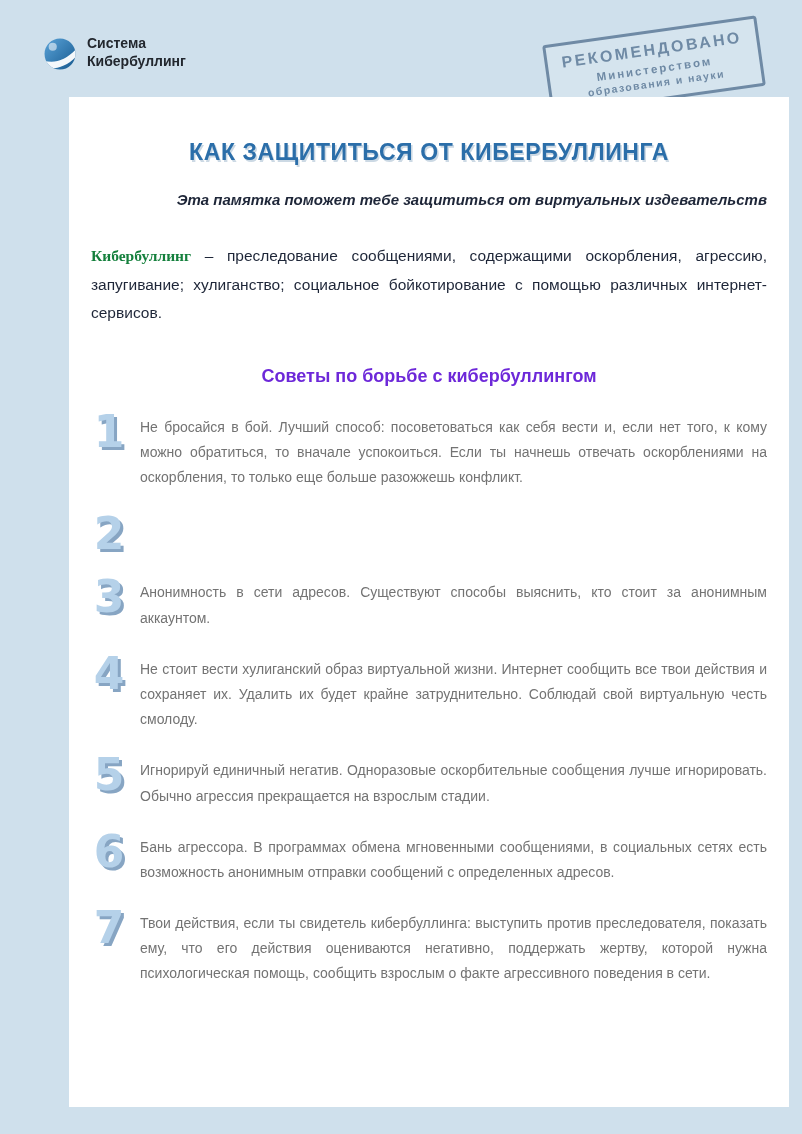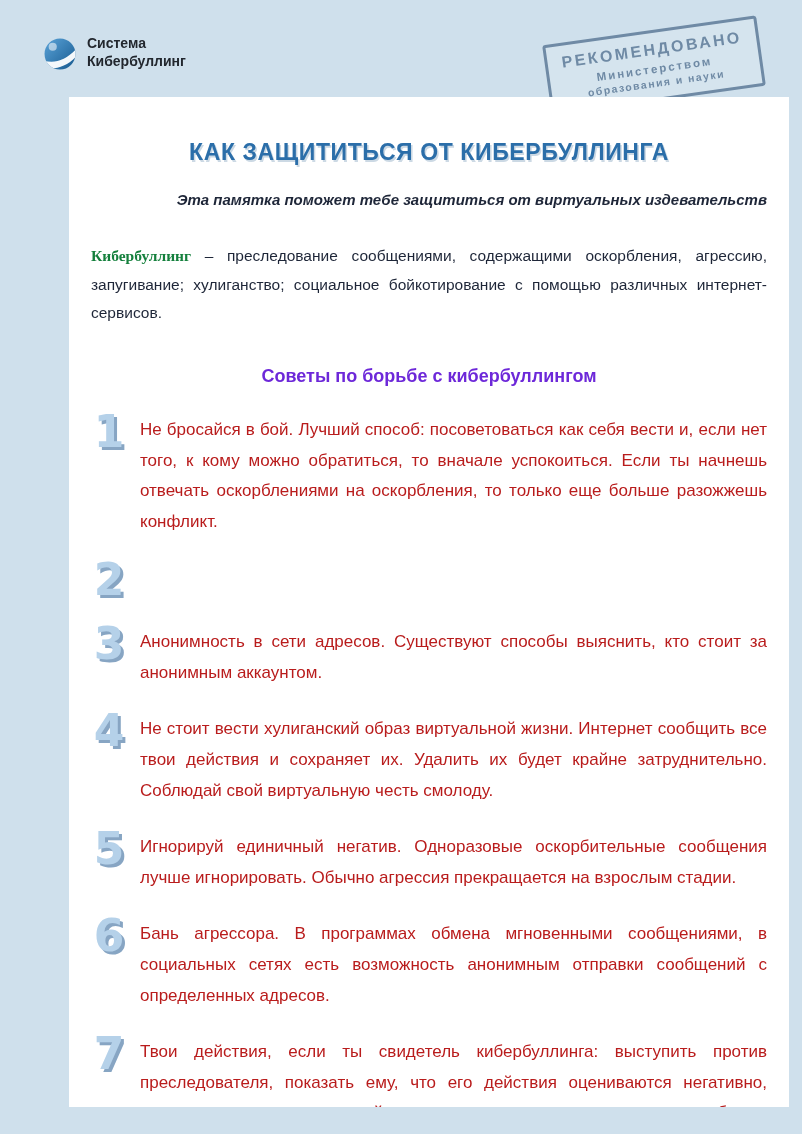--- a/index.html
+++ b/index.html
@@ -83,9 +83,9 @@
   }
   .tip-text {
     flex:1;
-    font-size:17px; line-height:1.8;
+    font-size:14px; line-height:1.8;
     text-align:justify;
-    color:#b91c1c;
+    color:#737373;
   }
 </style>
 </head>

